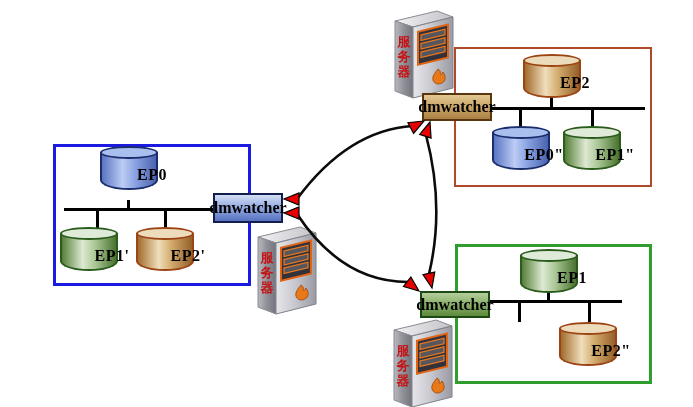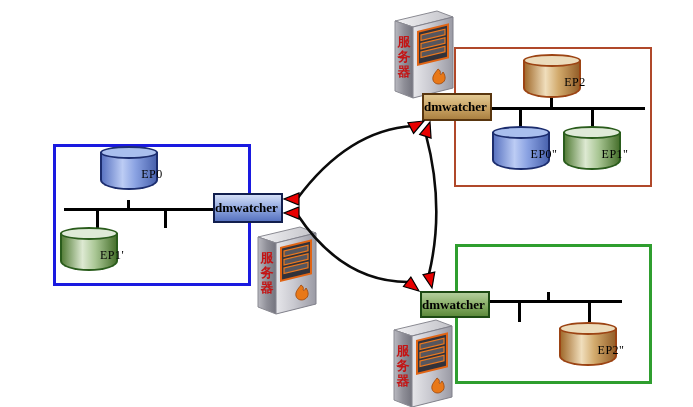--- a/index.html
+++ b/index.html
@@ -24,7 +24,7 @@
     border:2px solid var(--edge);border-top:none;
     border-radius:0 0 29px 29px / 0 0 10px 10px;background:var(--body);
     display:flex;align-items:center;justify-content:center;padding-top:9px;
-    font-weight:normal;font-size:12px;color:#000;letter-spacing:.5px;padding-left:46px;}
+    font-weight:bold;font-size:16px;color:#000;letter-spacing:.5px;padding-left:46px;}
   .c-blue  {--edge:#1c2d6e;--top:#a9bfee;--body:linear-gradient(90deg,#5a74c2,#bcccf4 38%,#8aa2e2 62%,#4a63ae);}
   .c-green {--edge:#2a5c1c;--top:#dfead8;--body:linear-gradient(90deg,#567f3a,#dde9d2 38%,#a9c694 62%,#49722f);}
   .c-orange{--edge:#9c4414;--top:#ecdcbc;--body:linear-gradient(90deg,#a26c2e,#f0debc 38%,#d2aa6c 62%,#95602a);}

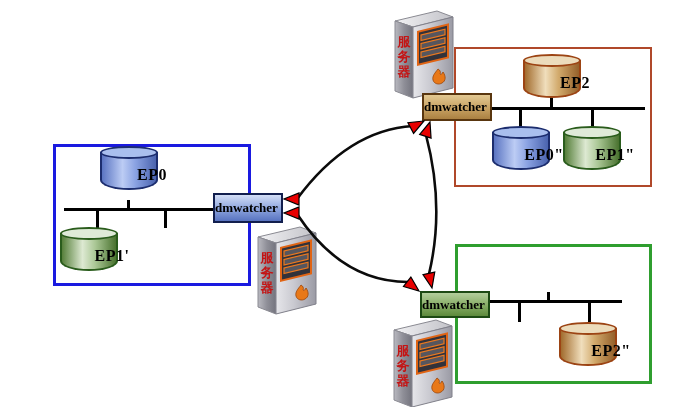--- a/index.html
+++ b/index.html
@@ -29,8 +29,8 @@
   .c-green {--edge:#2a5c1c;--top:#dfead8;--body:linear-gradient(90deg,#567f3a,#dde9d2 38%,#a9c694 62%,#49722f);}
   .c-orange{--edge:#9c4414;--top:#ecdcbc;--body:linear-gradient(90deg,#a26c2e,#f0debc 38%,#d2aa6c 62%,#95602a);}
   
-  .watcher{position:absolute;z-index:5;display:flex;align-items:center;
-    font-weight:bold;font-size:13px;color:#000;box-sizing:border-box;}
+  .watcher{position:absolute;z-index:5;display:flex;align-items:center;justify-content:center;
+    font-weight:bold;font-size:16px;color:#000;box-sizing:border-box;}
   .w-blue {left:213px;top:193px;width:70px;height:30px;border:2px solid #121f4e;
     background:linear-gradient(180deg,#d3def6,#8ba3dd 55%,#5873c0);}
   .w-tan  {left:422px;top:93px;width:70px;height:28px;border:2px solid #59360f;

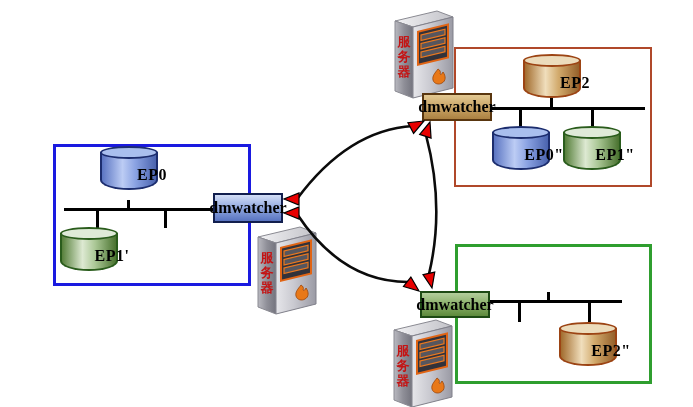--- a/index.html
+++ b/index.html
@@ -101,6 +101,12 @@
         <span>EP1'</span>
       </div>
   </div>
+  <div class="cyl c-orange" style="left:136px;top:227px">
+    <div class="cyl-top"></div>
+    <div class="cyl-body">
+        <span>EP2'</span>
+      </div>
+  </div>
   <div class="watcher w-blue">
     <span>dmwatcher</span>
   </div>

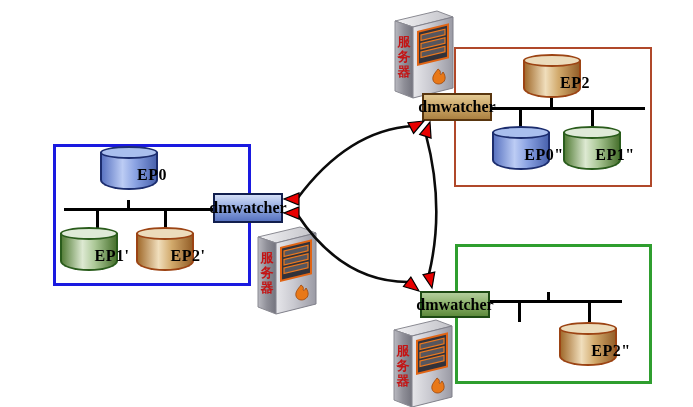--- a/index.html
+++ b/index.html
@@ -153,6 +153,12 @@
   <div class="watcher w-green">
     <span>dmwatcher</span>
   </div>
+  <div class="cyl c-green" style="left:520px;top:249px">
+    <div class="cyl-top"></div>
+    <div class="cyl-body">
+        <span>EP1</span>
+      </div>
+  </div>
   <div class="hline" style="left:489px;top:300px;width:133px"></div>
   <div class="vline" style="left:547px;top:292px;height:8px"></div>
   <div class="vline" style="left:518px;top:303px;height:19px"></div>

